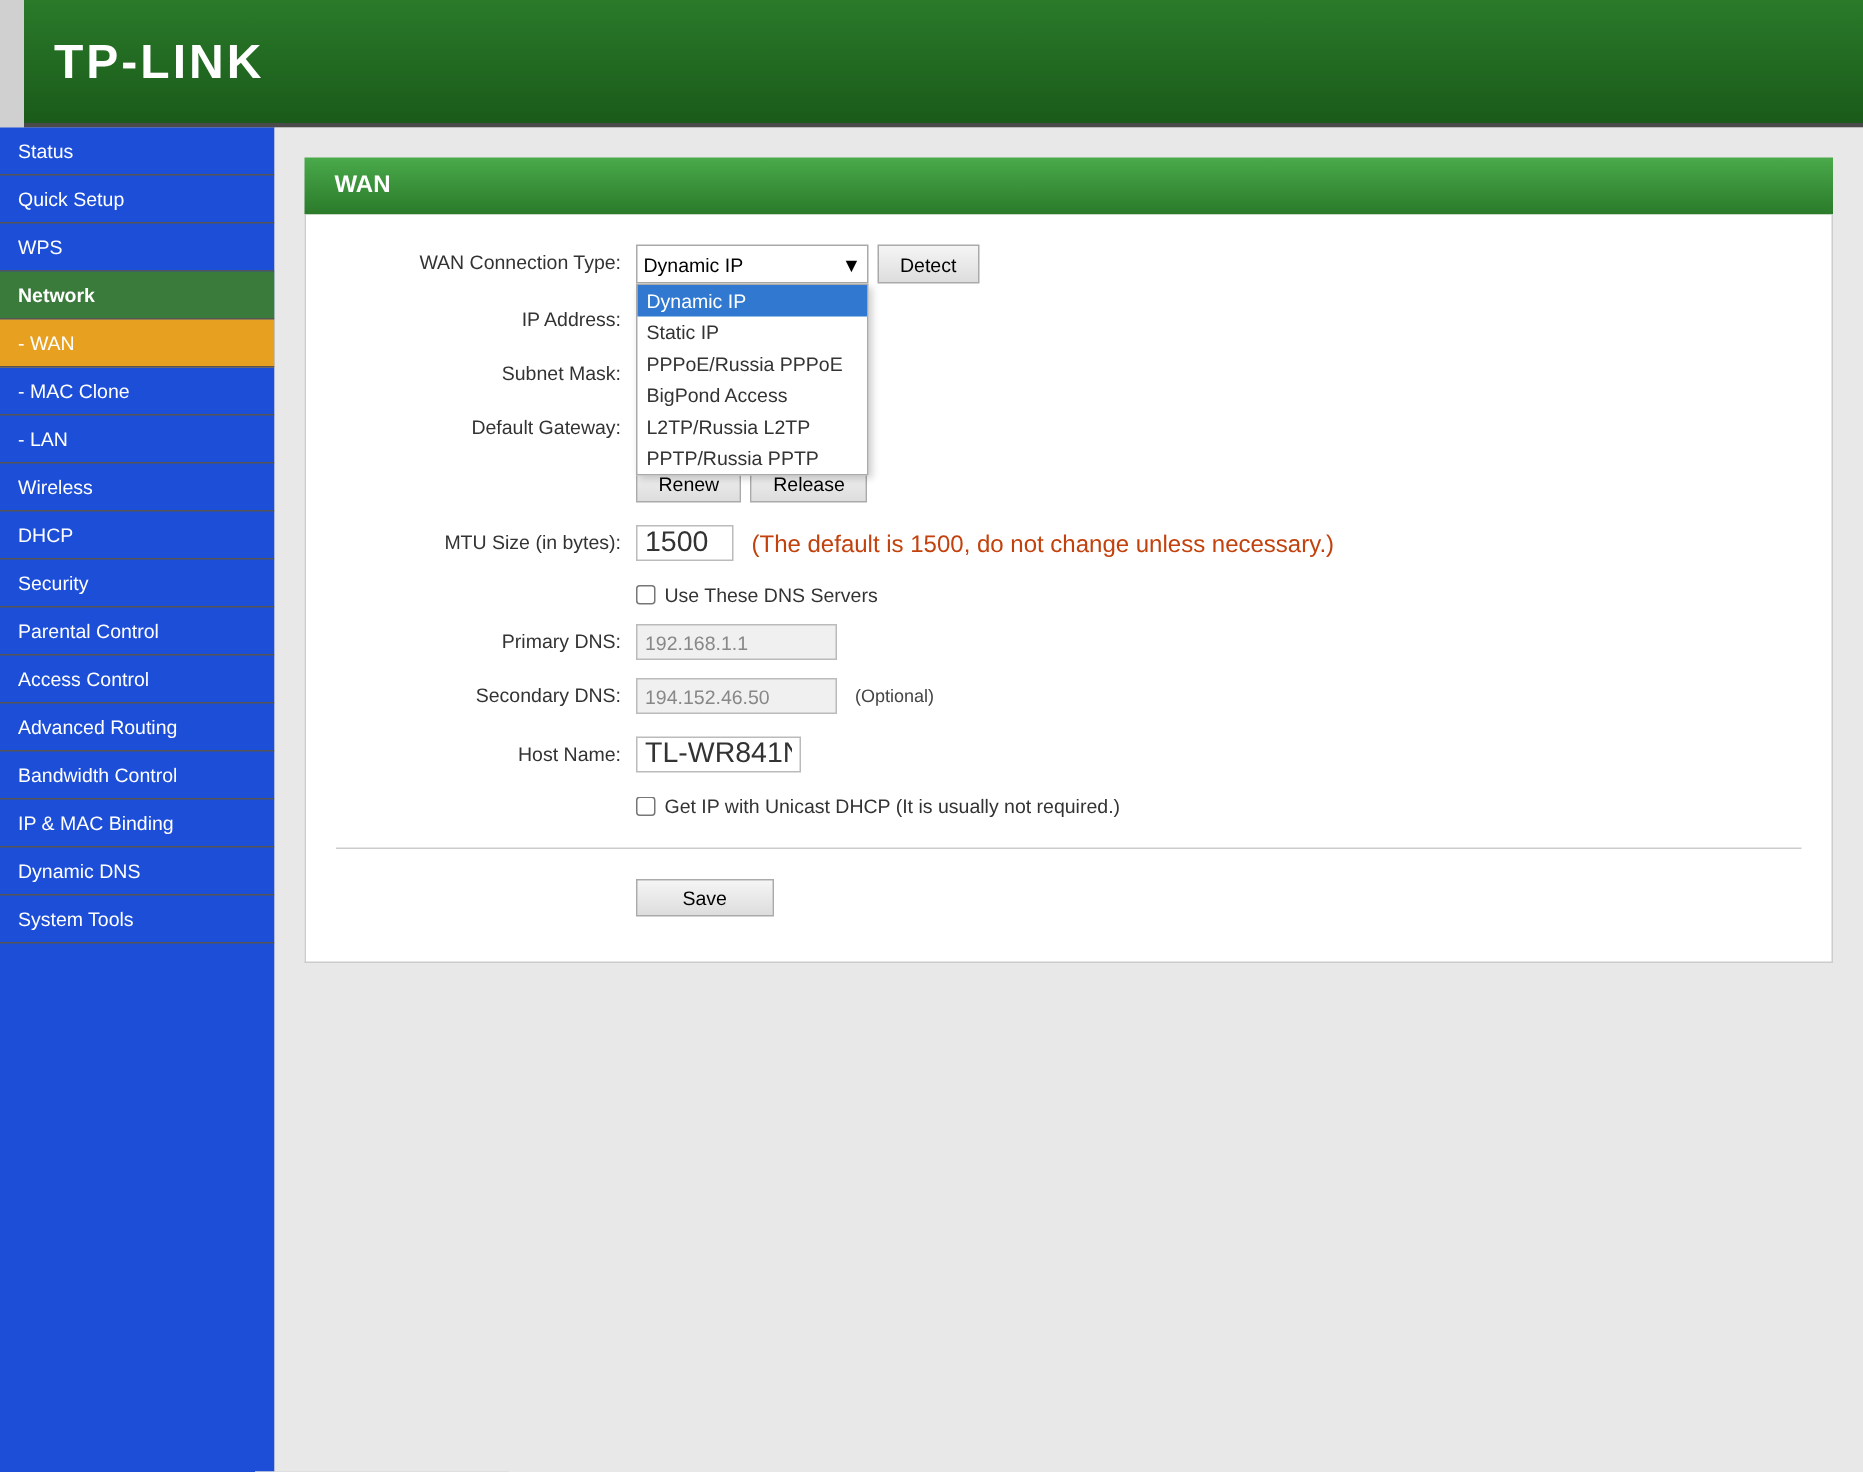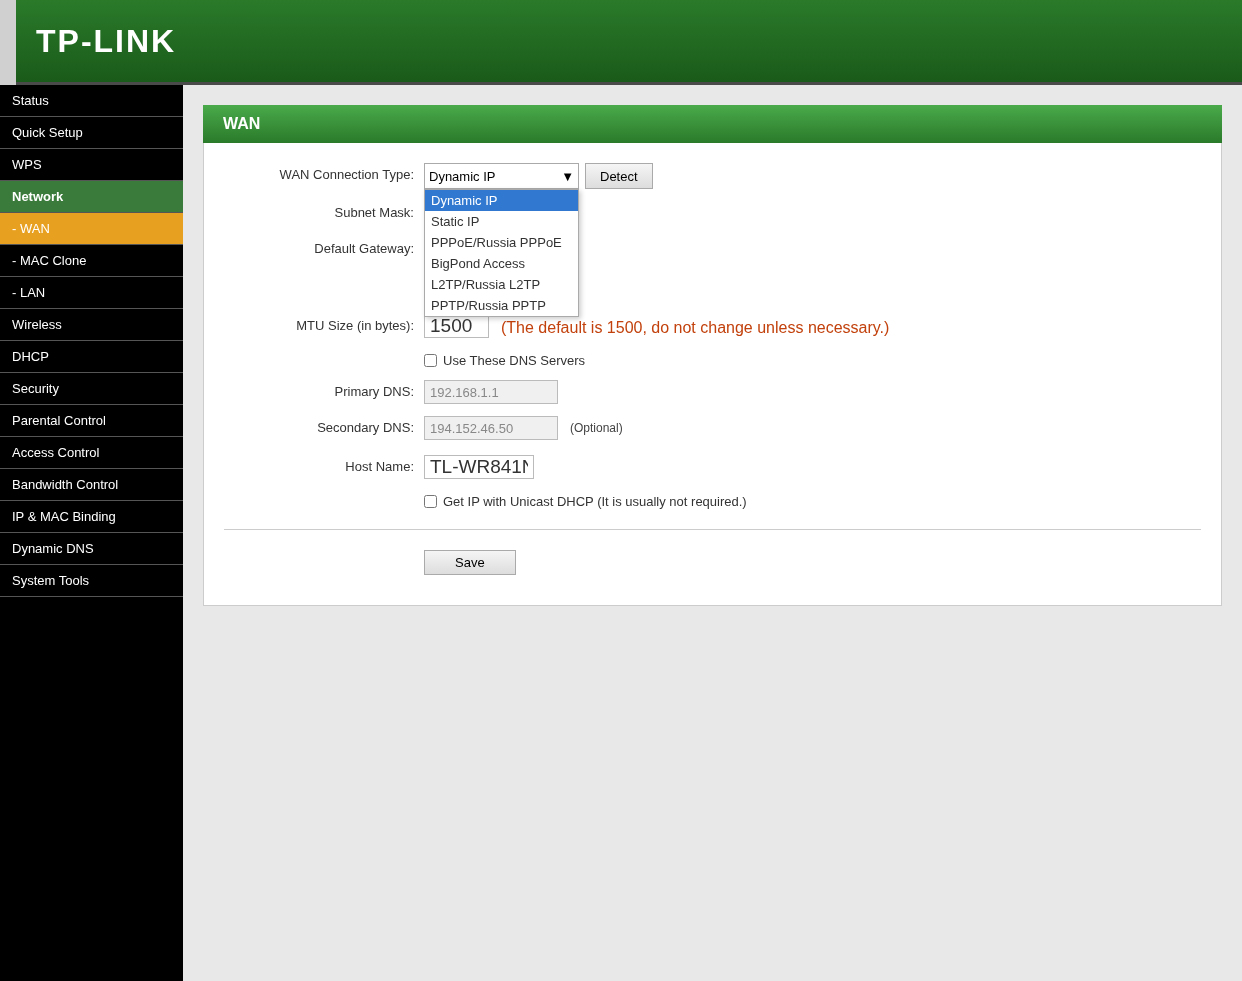--- a/index.html
+++ b/index.html
@@ -32,7 +32,7 @@
     
     #sidebar {
       width: 183px;
-      background: #000000;
+      background: #1d4ed8;
       flex-shrink: 0;
     }
     .sidebar-item {

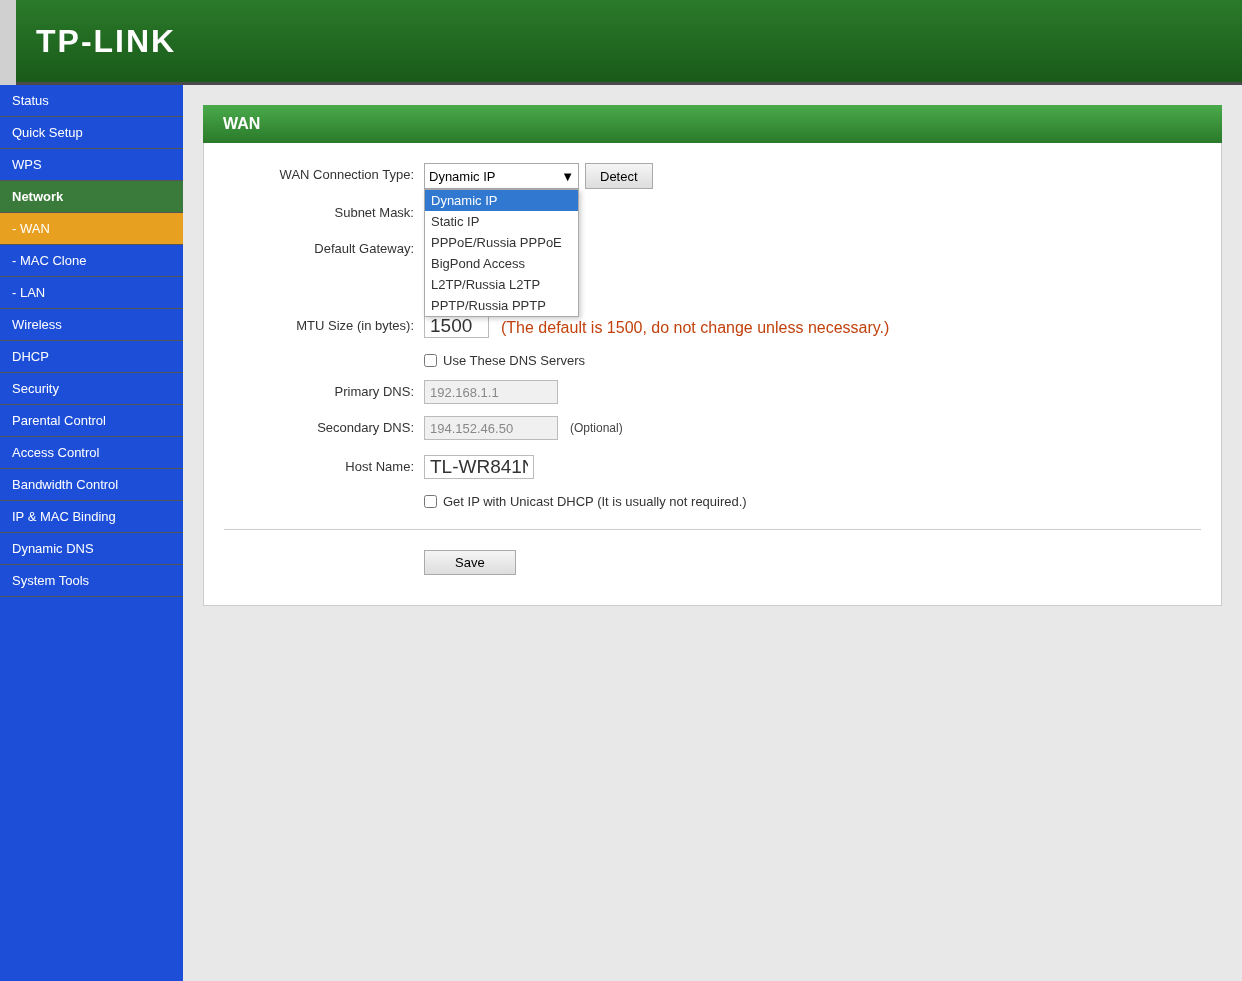--- a/index.html
+++ b/index.html
@@ -269,6 +269,12 @@
         </div>
       </div>
 
+      <div class="form-row">
+        <div class="form-label">IP Address:</div>
+        <div class="form-control-area">
+          <input type="text" class="form-input ip-field" value="" style="">
+        </div>
+      </div>
 
       <div class="form-row">
         <div class="form-label">Subnet Mask:</div>

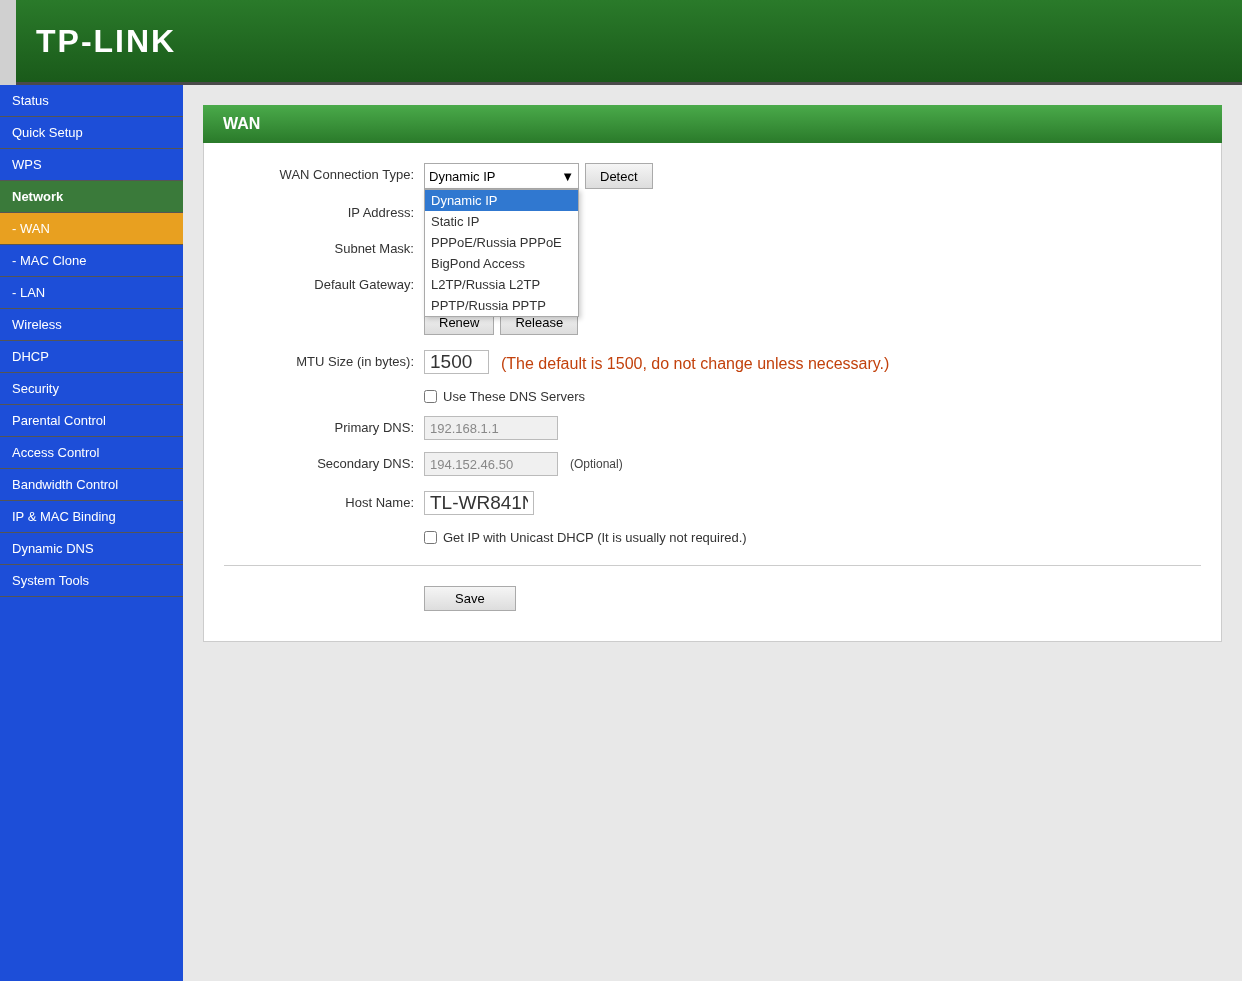--- a/index.html
+++ b/index.html
@@ -237,6 +237,7 @@
       <div class="sidebar-item">Security</div>
       <div class="sidebar-item">Parental Control</div>
       <div class="sidebar-item">Access Control</div>
+      <div class="sidebar-item">Advanced Routing</div>
       <div class="sidebar-item">Bandwidth Control</div>
       <div class="sidebar-item">IP &amp; MAC Binding</div>
       <div class="sidebar-item">Dynamic DNS</div>

